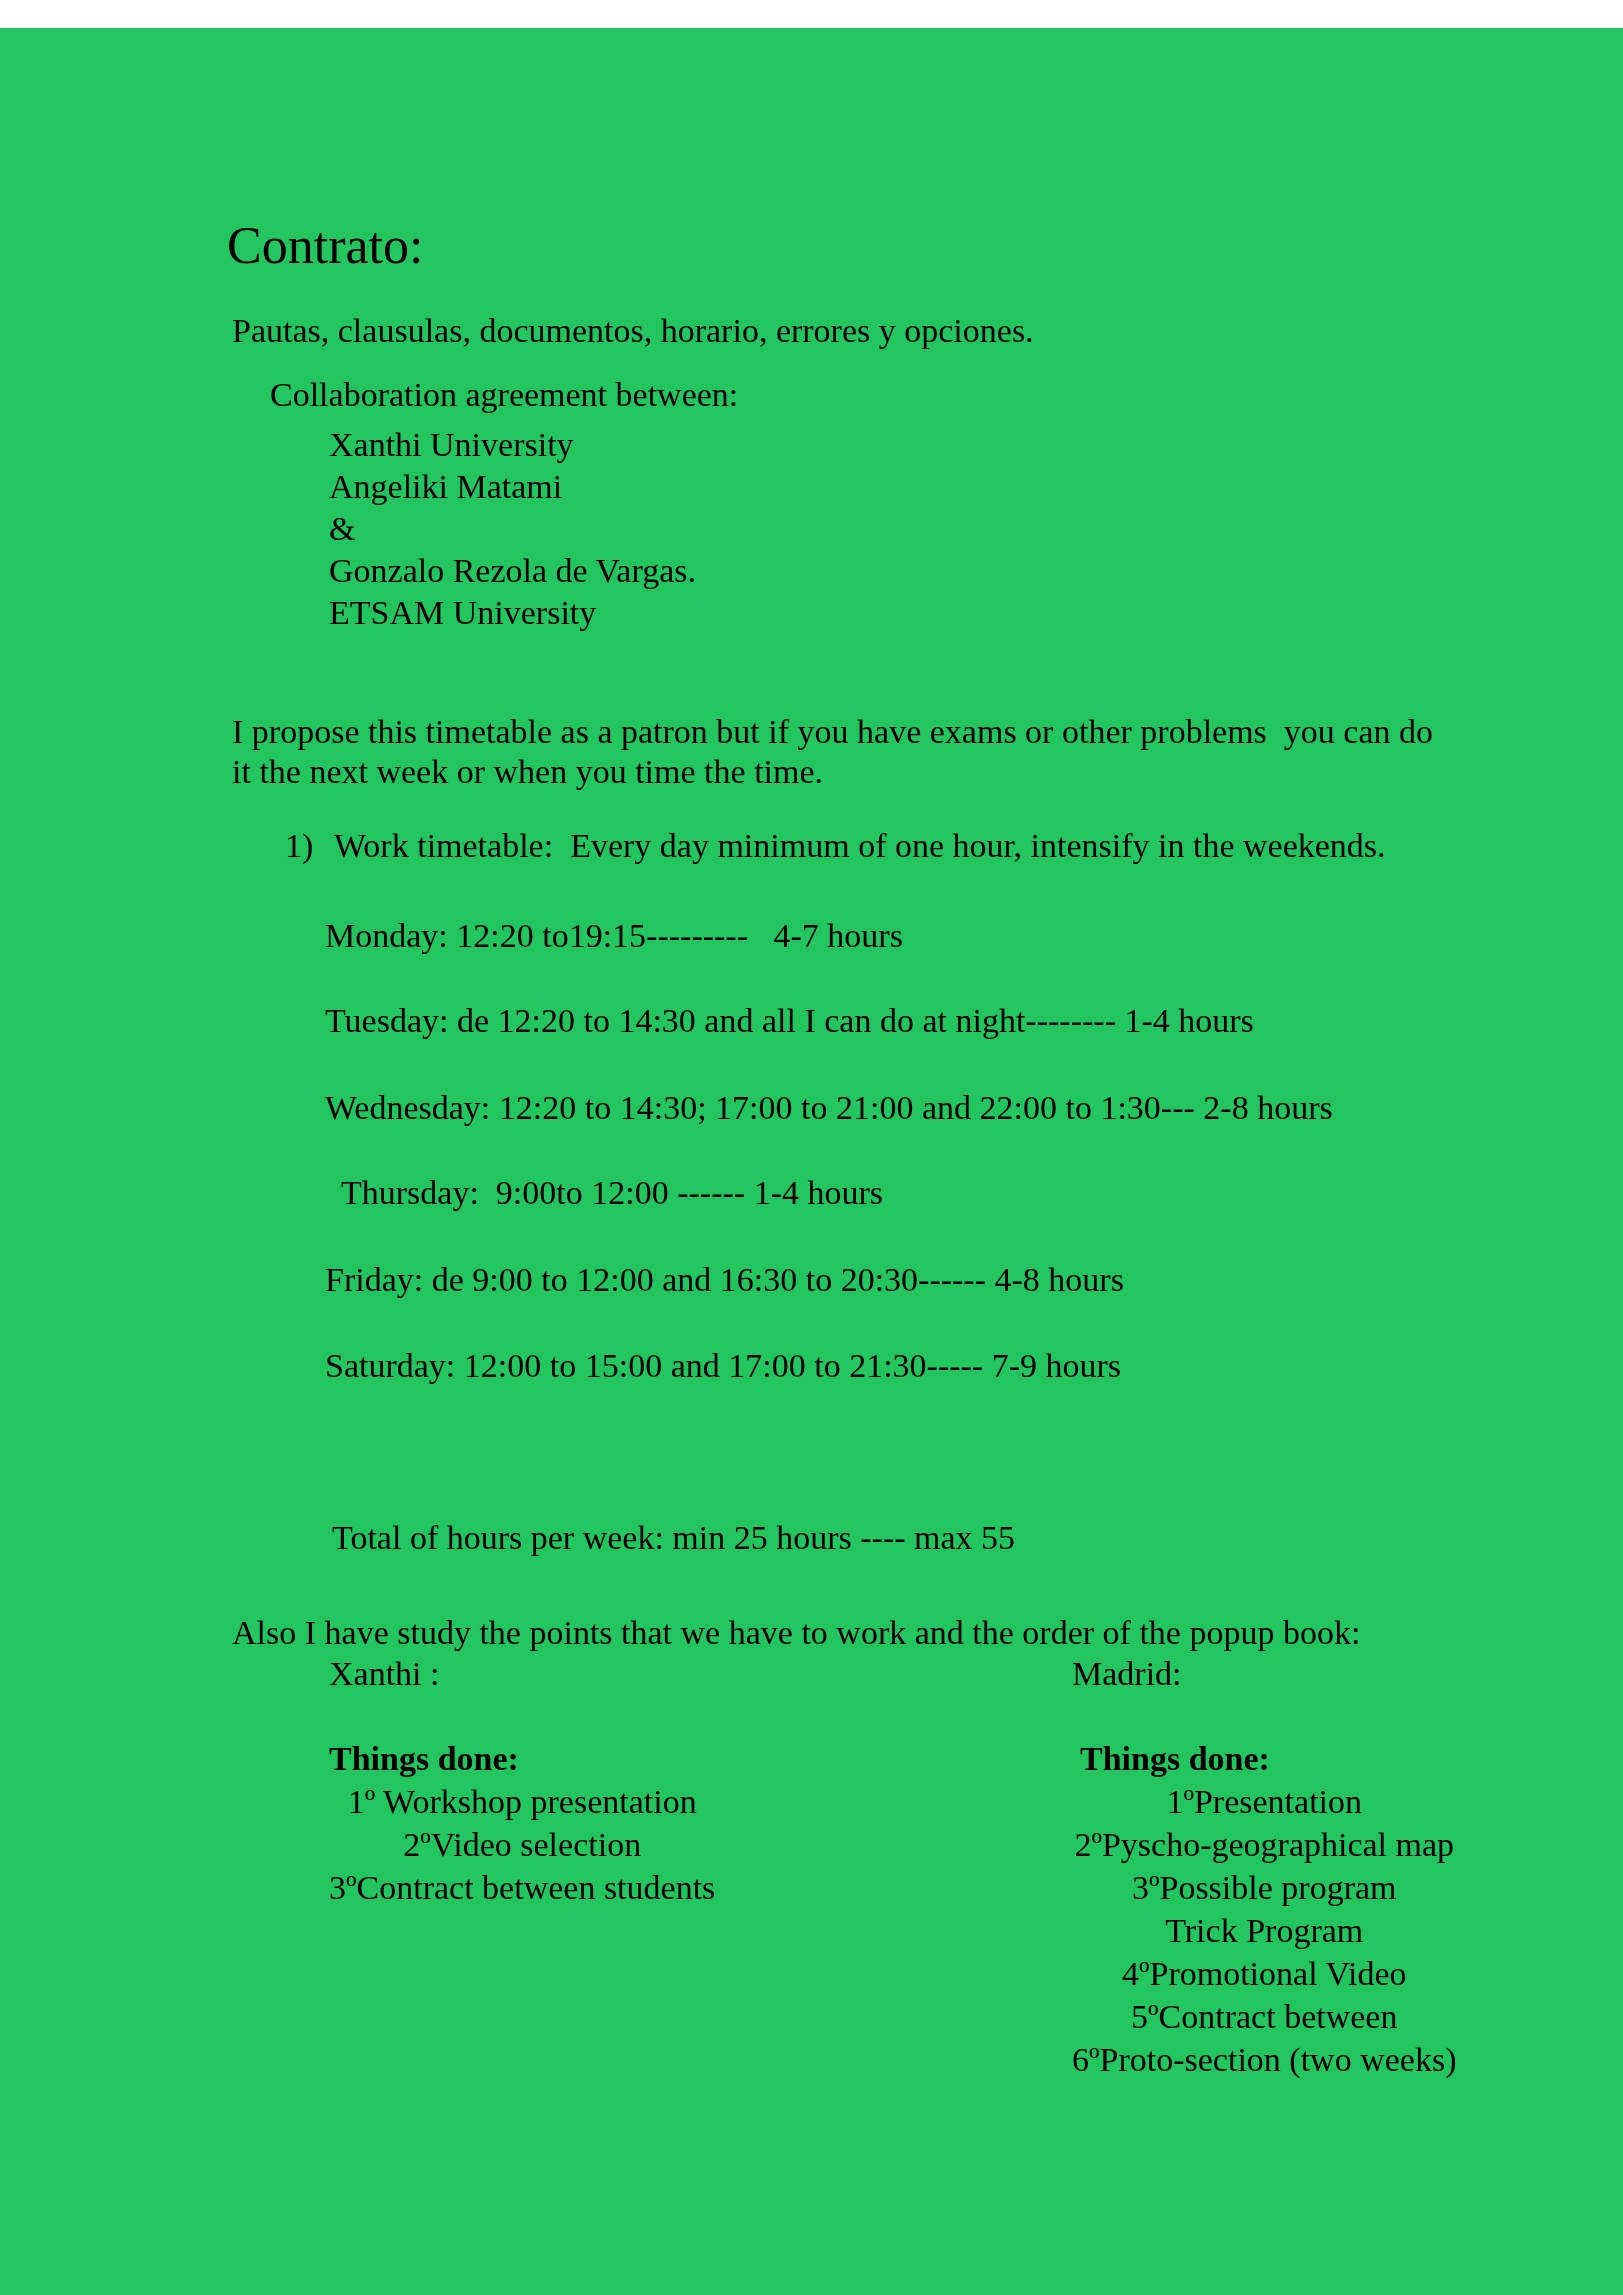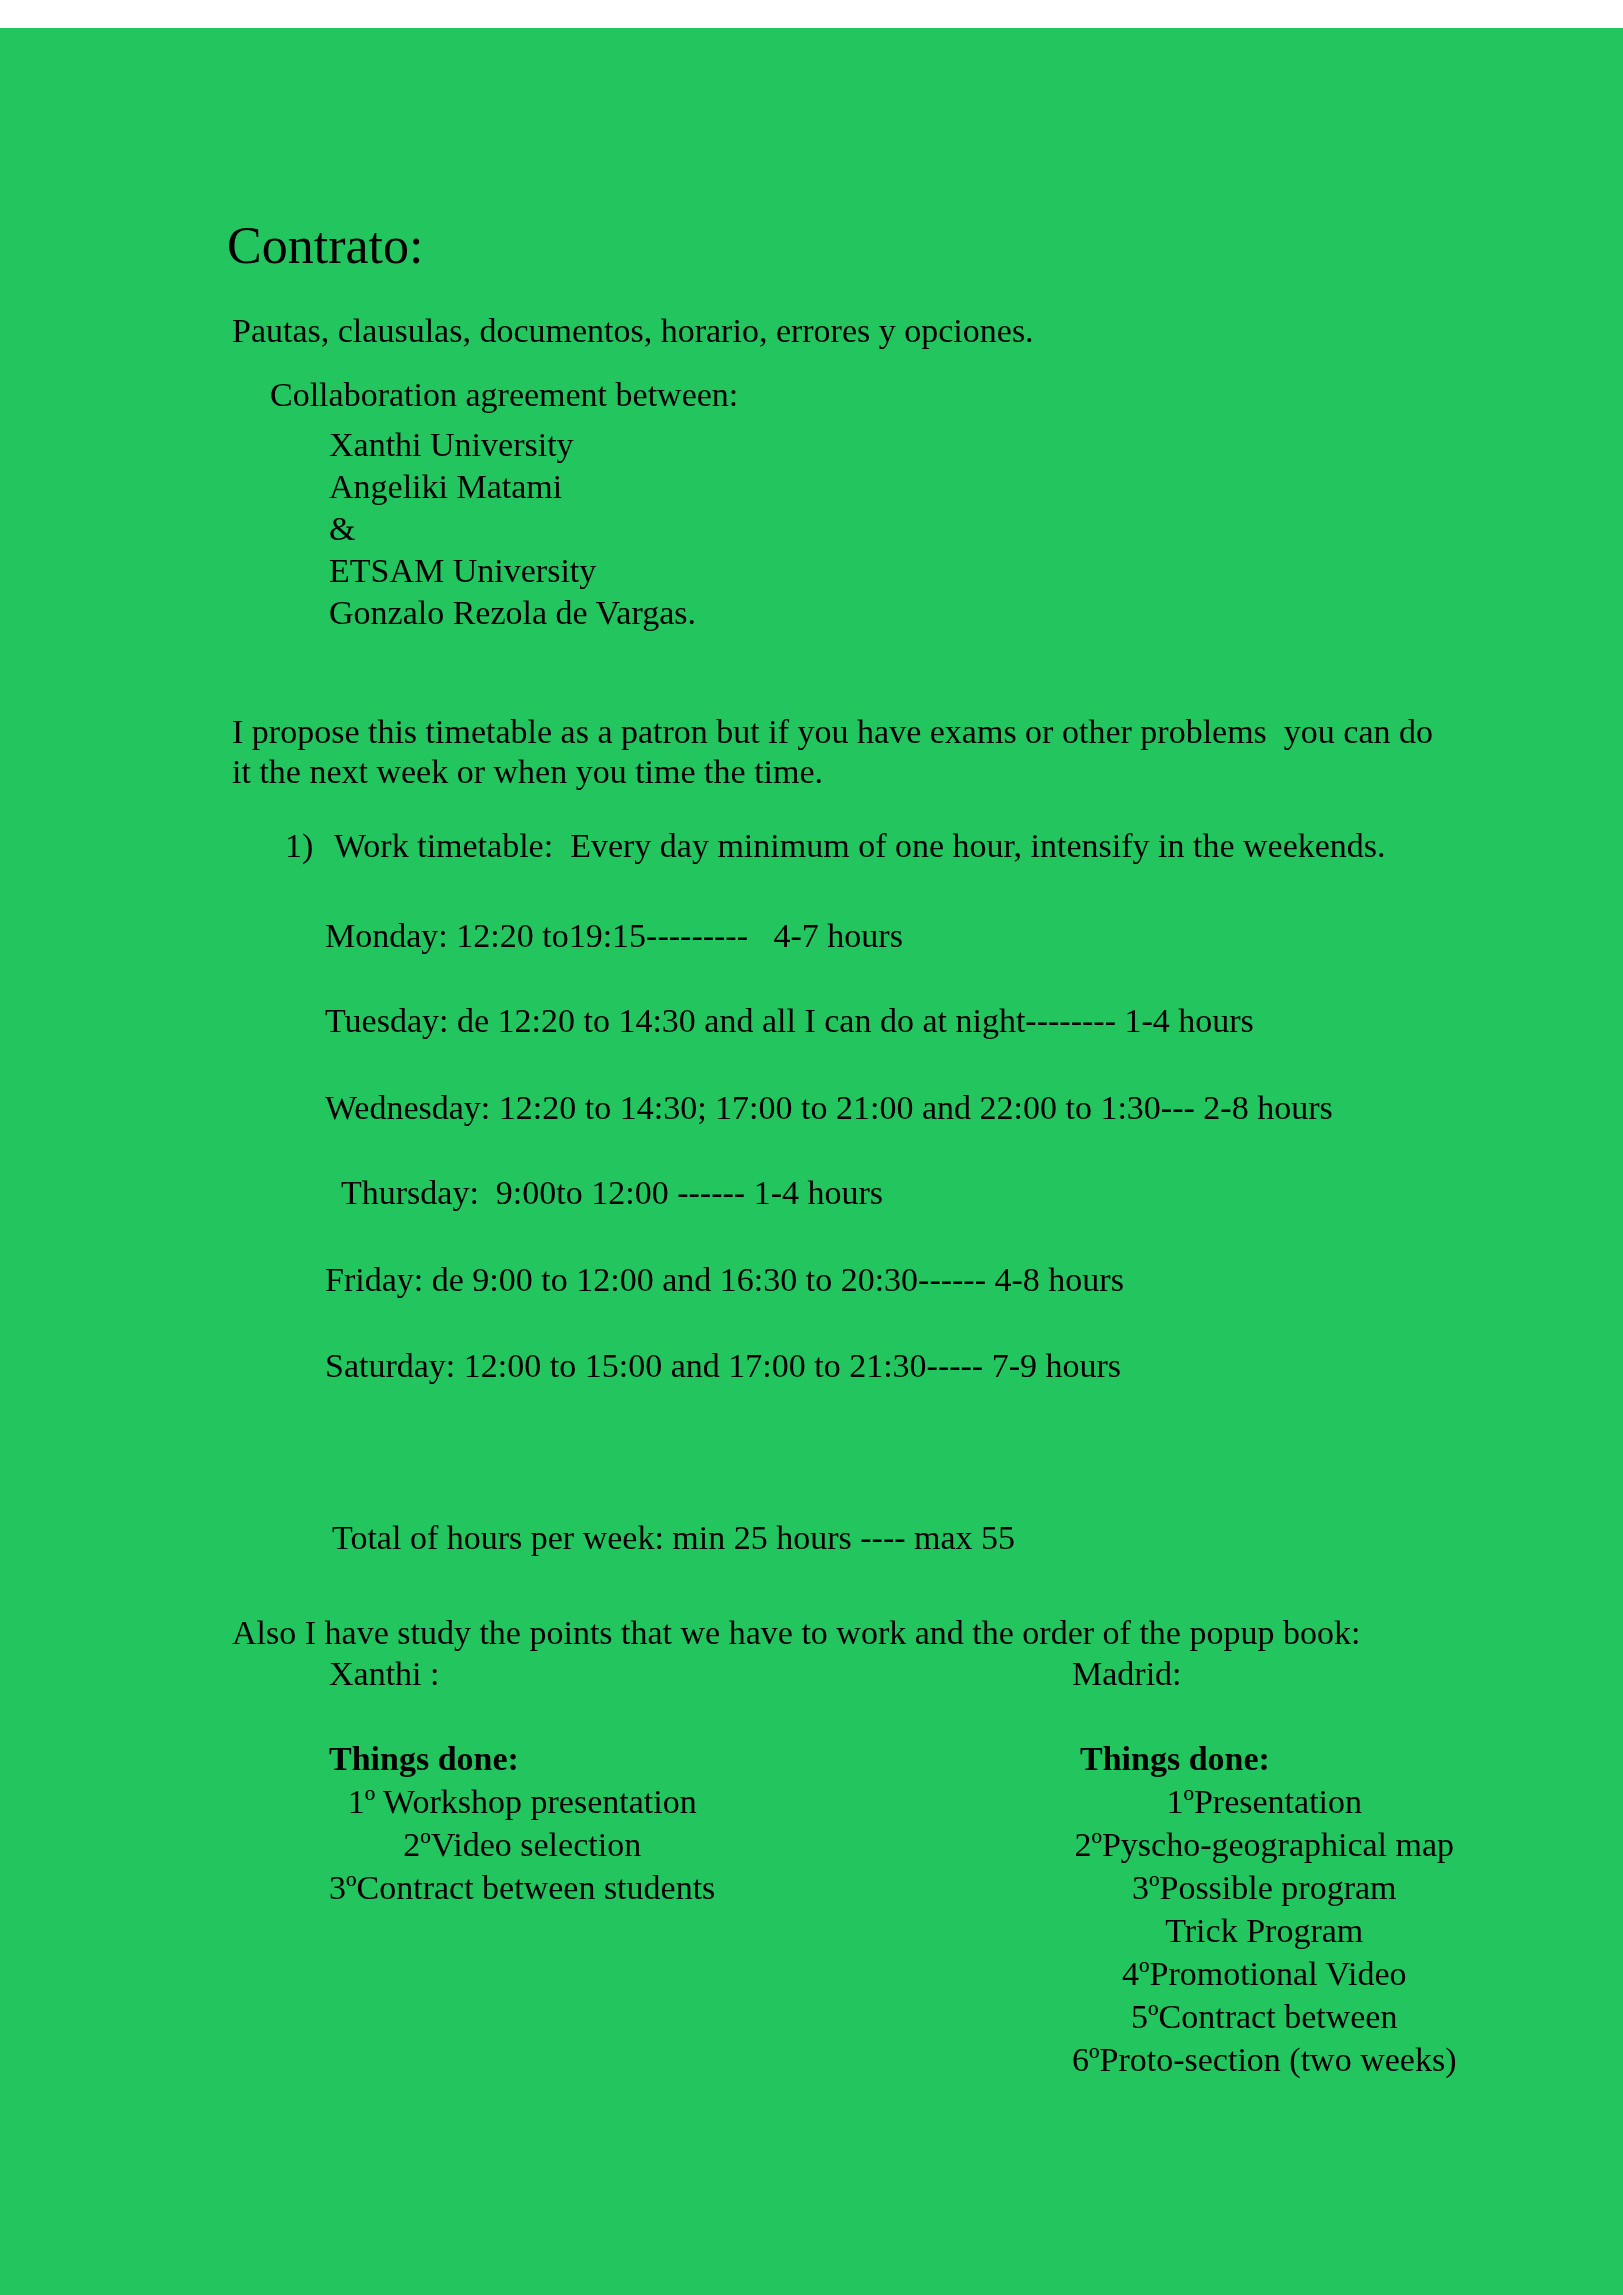--- a/index.html
+++ b/index.html
@@ -66,8 +66,8 @@
     <div>Xanthi University</div>
     <div>Angeliki Matami</div>
     <div>&amp;</div>
+    <div>Gonzalo Rezola de Vargas.</div>
     <div>ETSAM University</div>
-    <div>Gonzalo Rezola de Vargas.</div>
   </div>
 
   <div class="block proposal-block" style="left:232px; top:684px;">

